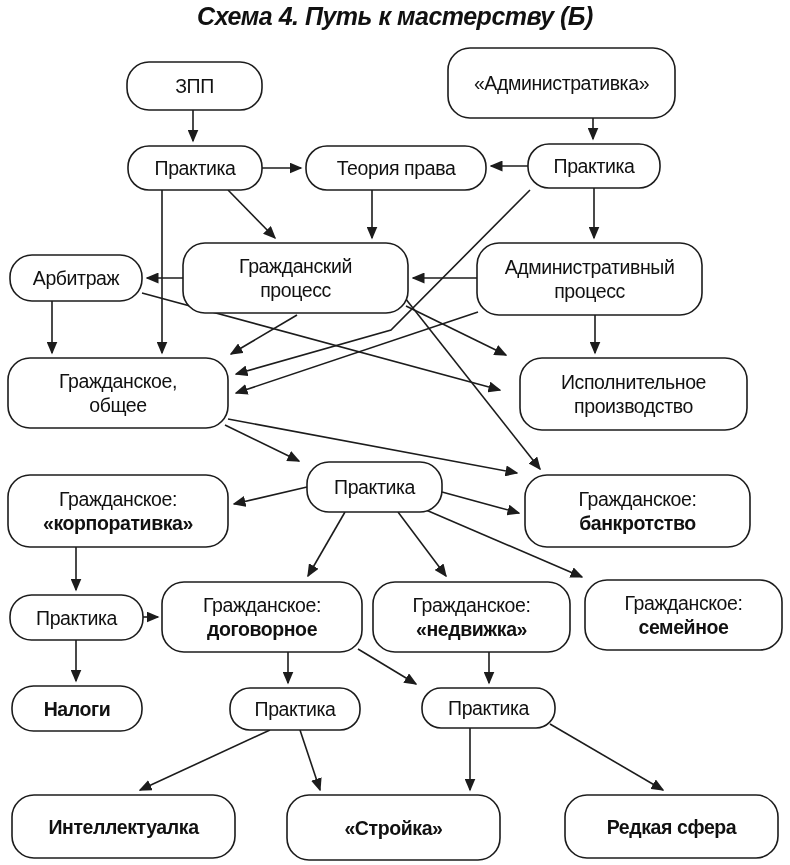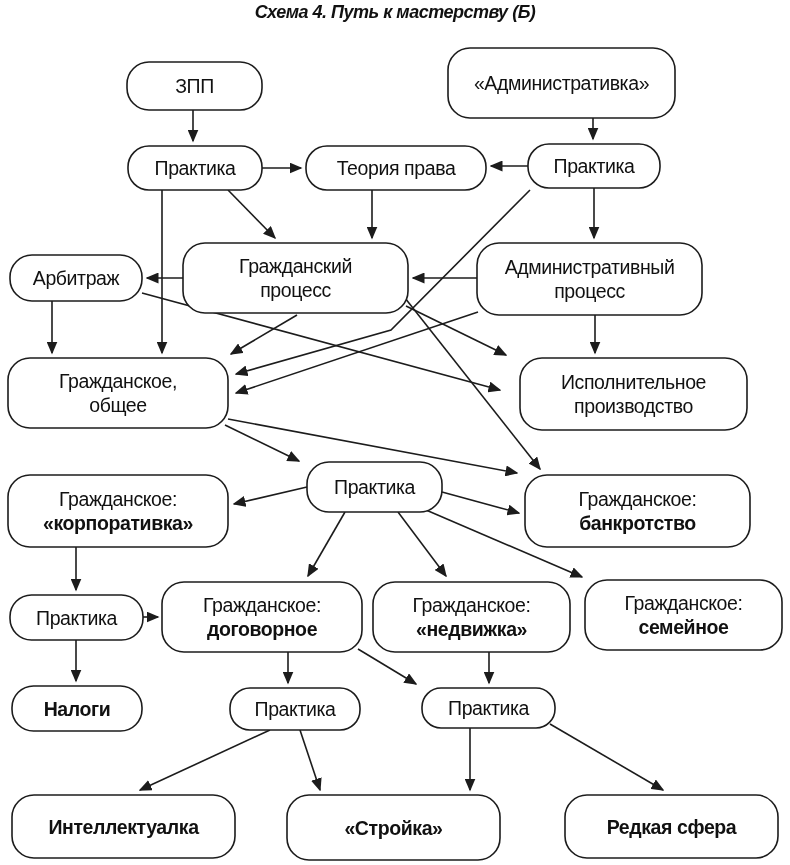--- a/index.html
+++ b/index.html
@@ -6,7 +6,7 @@
   #stage{position:relative;width:790px;height:865px;background:#ffffff;overflow:hidden;
          font-family:"Liberation Sans",sans-serif;}
   #title{position:absolute;top:2px;left:0;width:100%;text-align:center;
-         font-size:18px;font-weight:bold;font-style:italic;color:#111;
+         font-size:25px;font-weight:bold;font-style:italic;color:#111;
          letter-spacing:-0.5px;}
   #diagram{position:absolute;left:0;top:0;}
   .node-rect{fill:#ffffff;stroke:#1c1c1c;stroke-width:1.6;}

